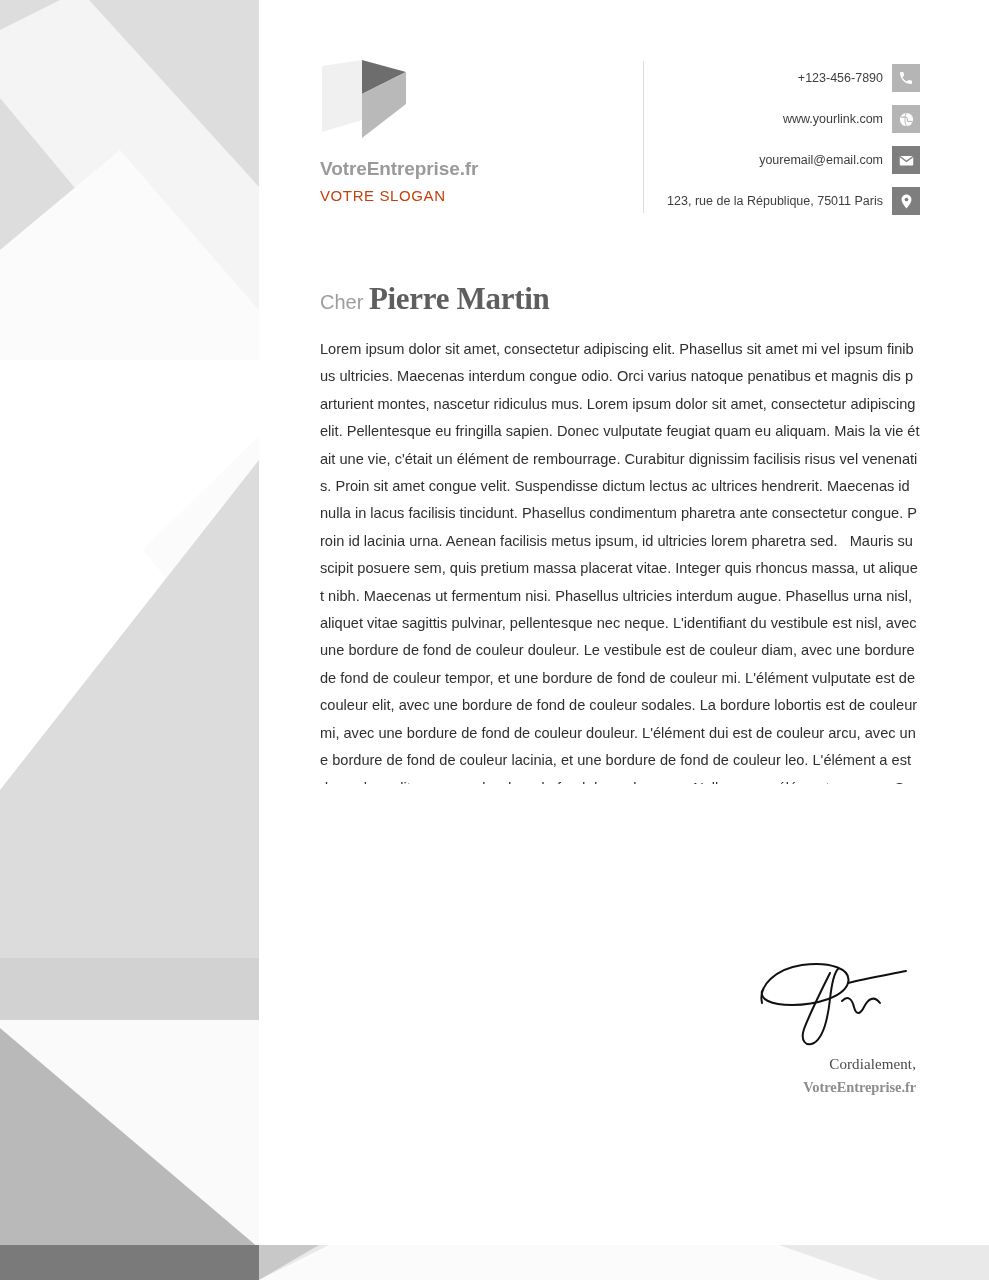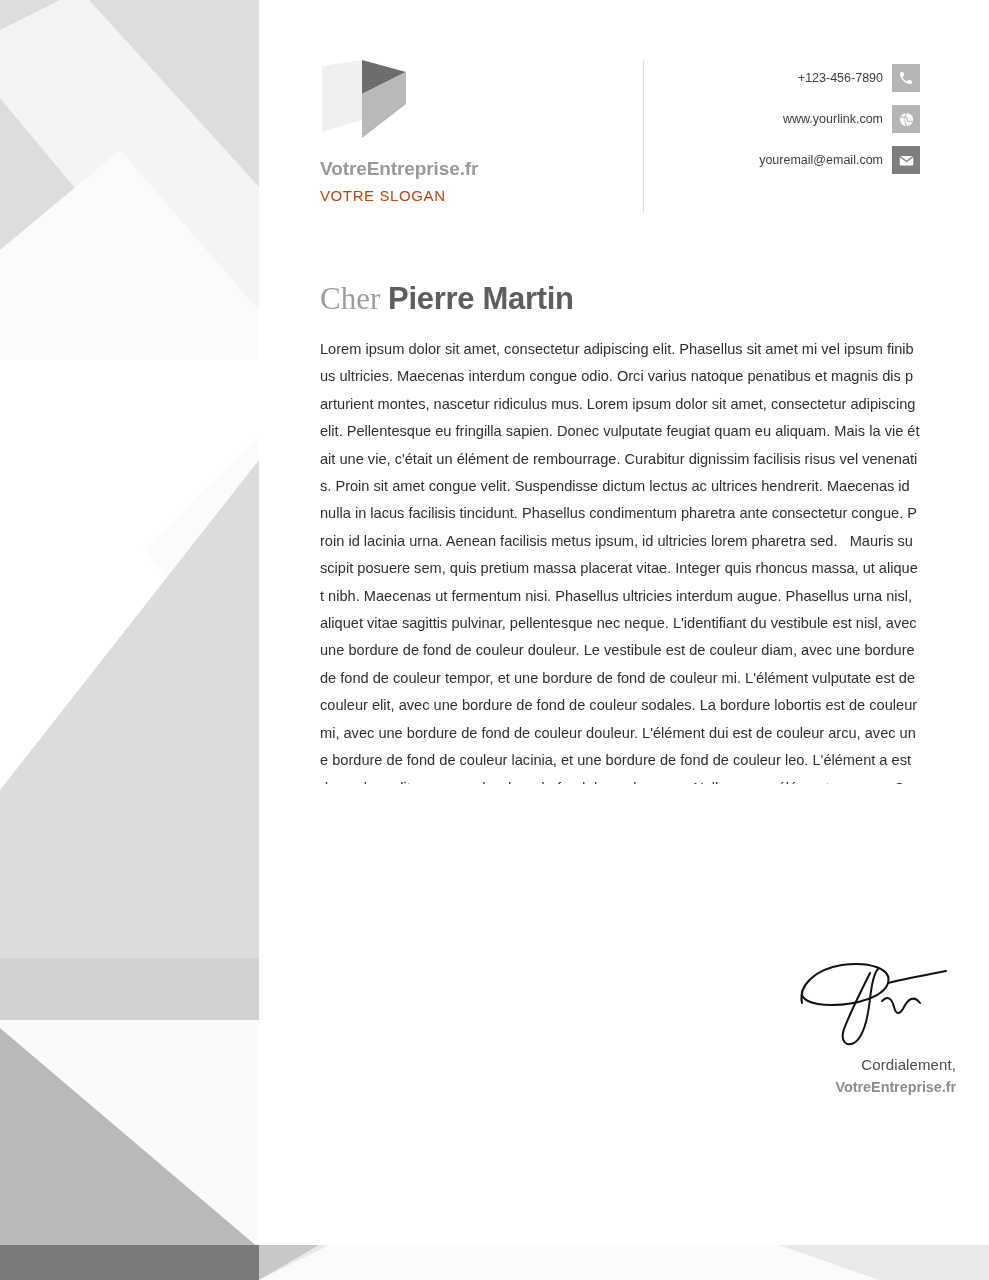--- a/index.html
+++ b/index.html
@@ -330,6 +330,15 @@
           </div>
         </div>
 
+        <div class="contact-row">
+          <div class="contact-text">123, rue de la République, 75011 Paris</div>
+          <div class="icon-tile tile-dark">
+            <svg width="17" height="17" viewBox="0 0 24 24" aria-hidden="true">
+              <path d="M12 2.2c-3.9 0-7 3.1-7 7 0 5.1 7 12.6 7 12.6s7-7.5 7-12.6c0-3.9-3.1-7-7-7z" fill="#ffffff"></path>
+              <circle cx="12" cy="9.2" r="2.6" fill="#7e7e7e"></circle>
+            </svg>
+          </div>
+        </div>
 
       </div>
     </div>

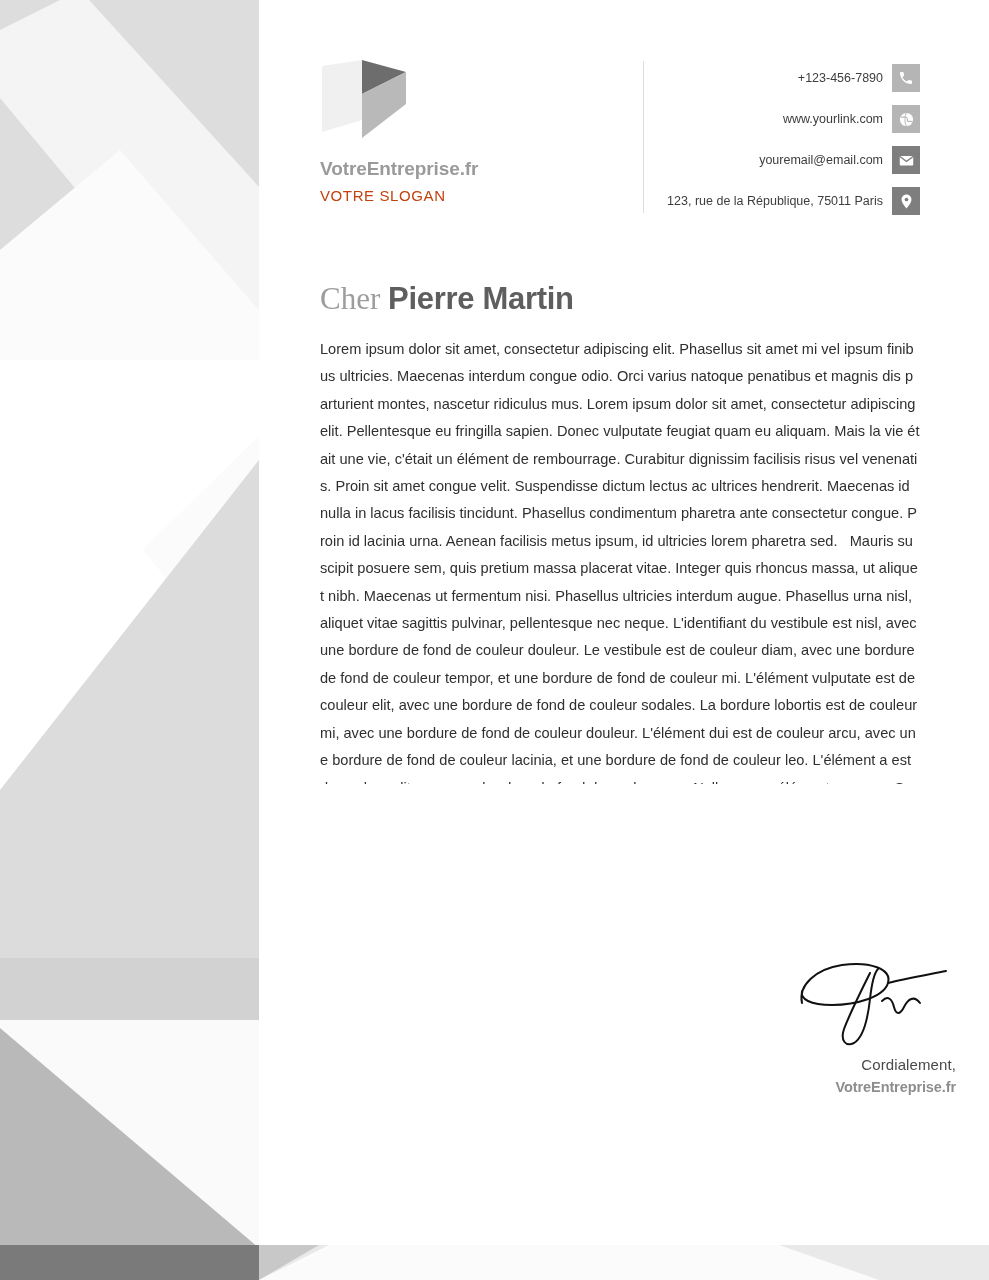--- a/index.html
+++ b/index.html
@@ -208,8 +208,7 @@
   .greeting .sal {
     color: #9d9d9d;
     font-weight: normal;
-    font-size: 31px;
-    font-family: Liberation Serif, serif;
+    font-size: 20px;
   }
   .greeting .name {
     color: #5e5e5e;

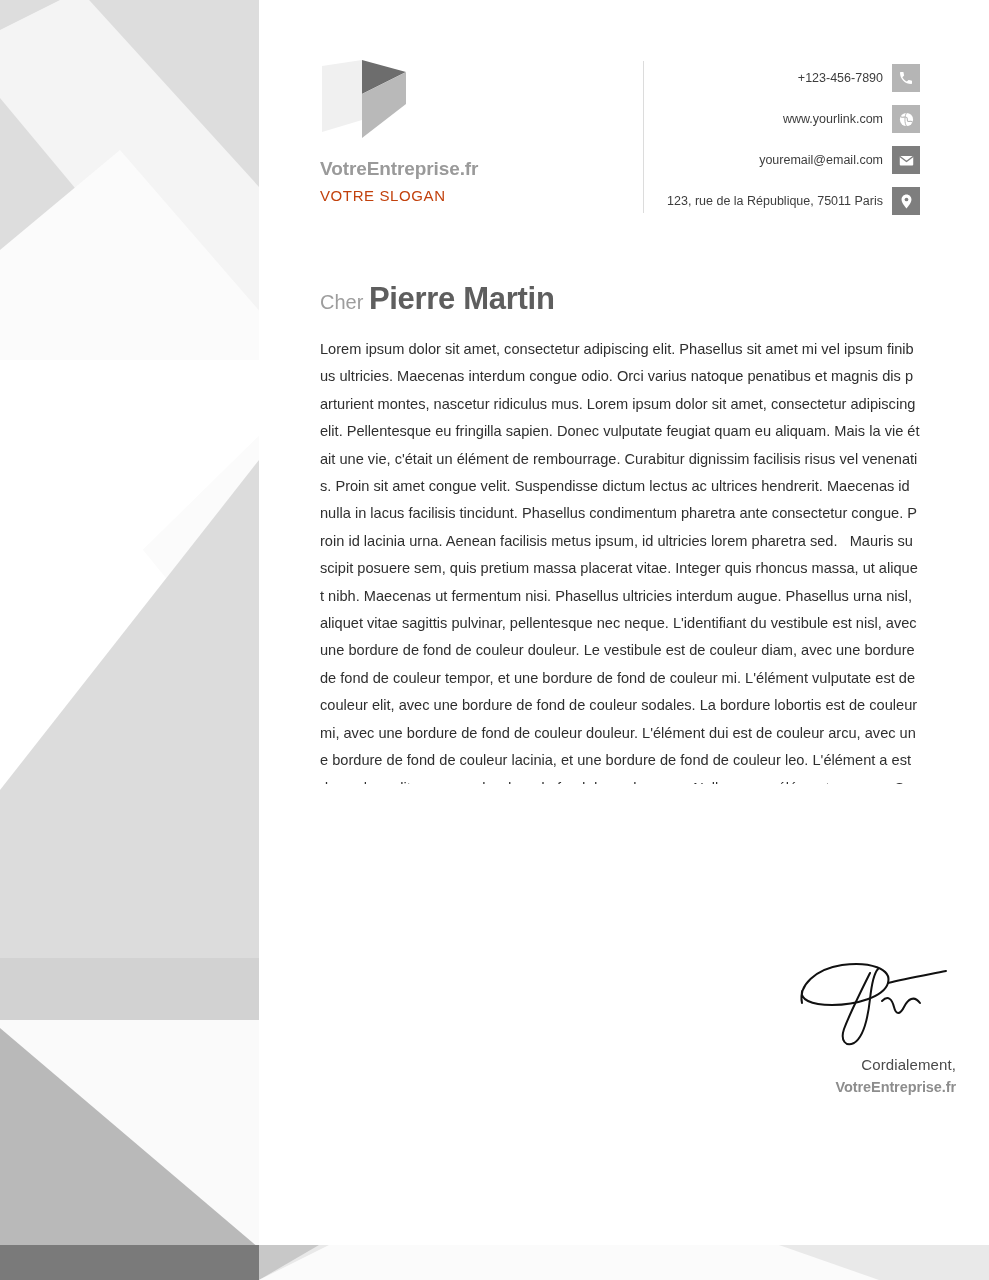--- a/index.html
+++ b/index.html
@@ -215,6 +215,7 @@
     font-weight: bold;
     font-size: 31px;
     letter-spacing: -0.3px;
+    font-family: Liberation Serif, serif;
   }
 
   

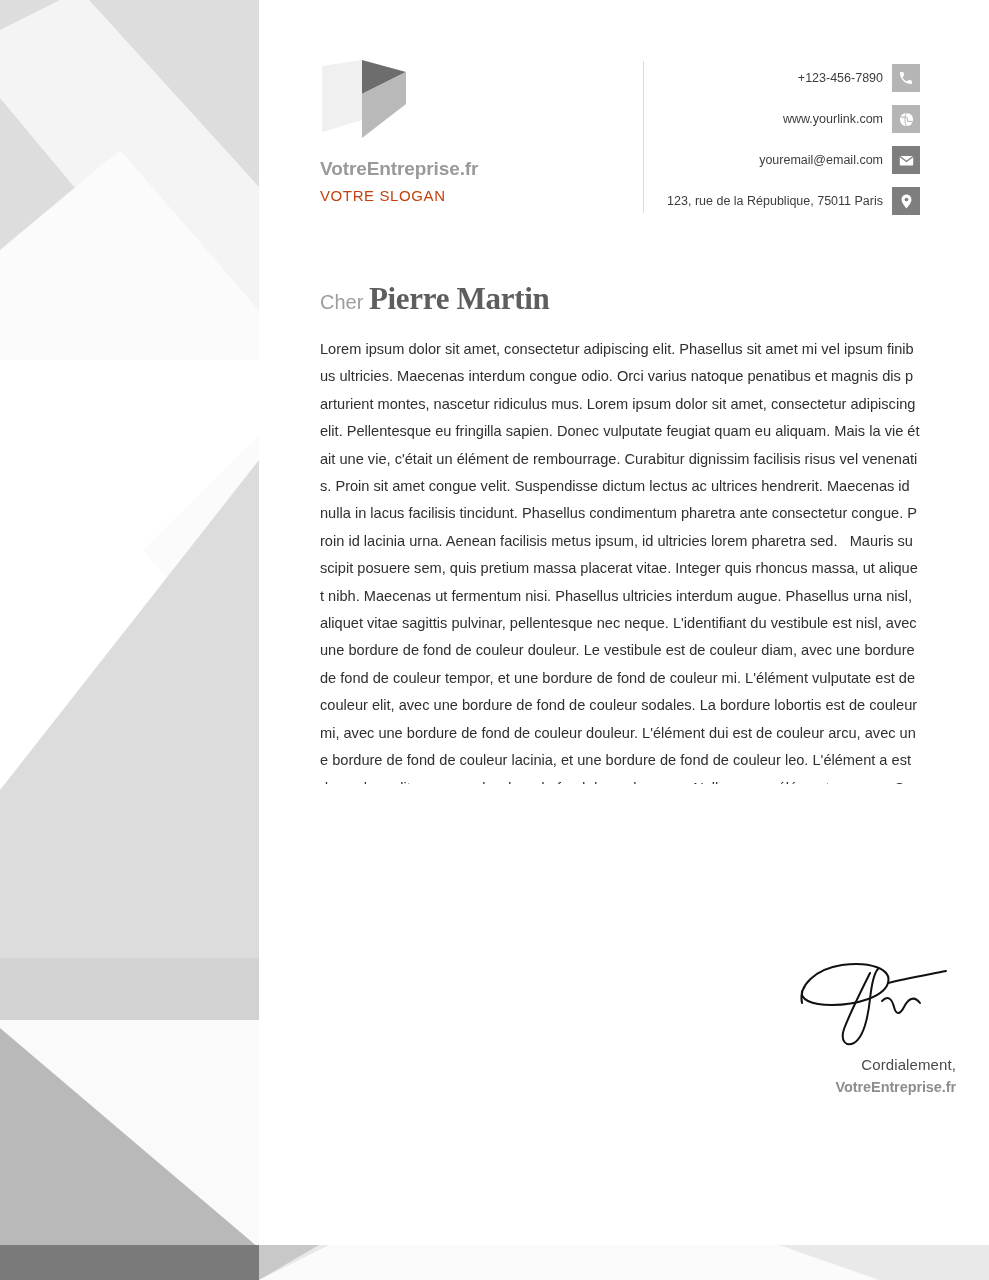--- a/index.html
+++ b/index.html
@@ -239,8 +239,9 @@
     left: 0; top: 955px;
     width: 730px;
     text-align: right;
-    padding-right: 33px;
+    padding-right: 73px;
     box-sizing: border-box;
+    font-family: Liberation Serif, serif;
   }
   .signature-mark {
     display: inline-block;

